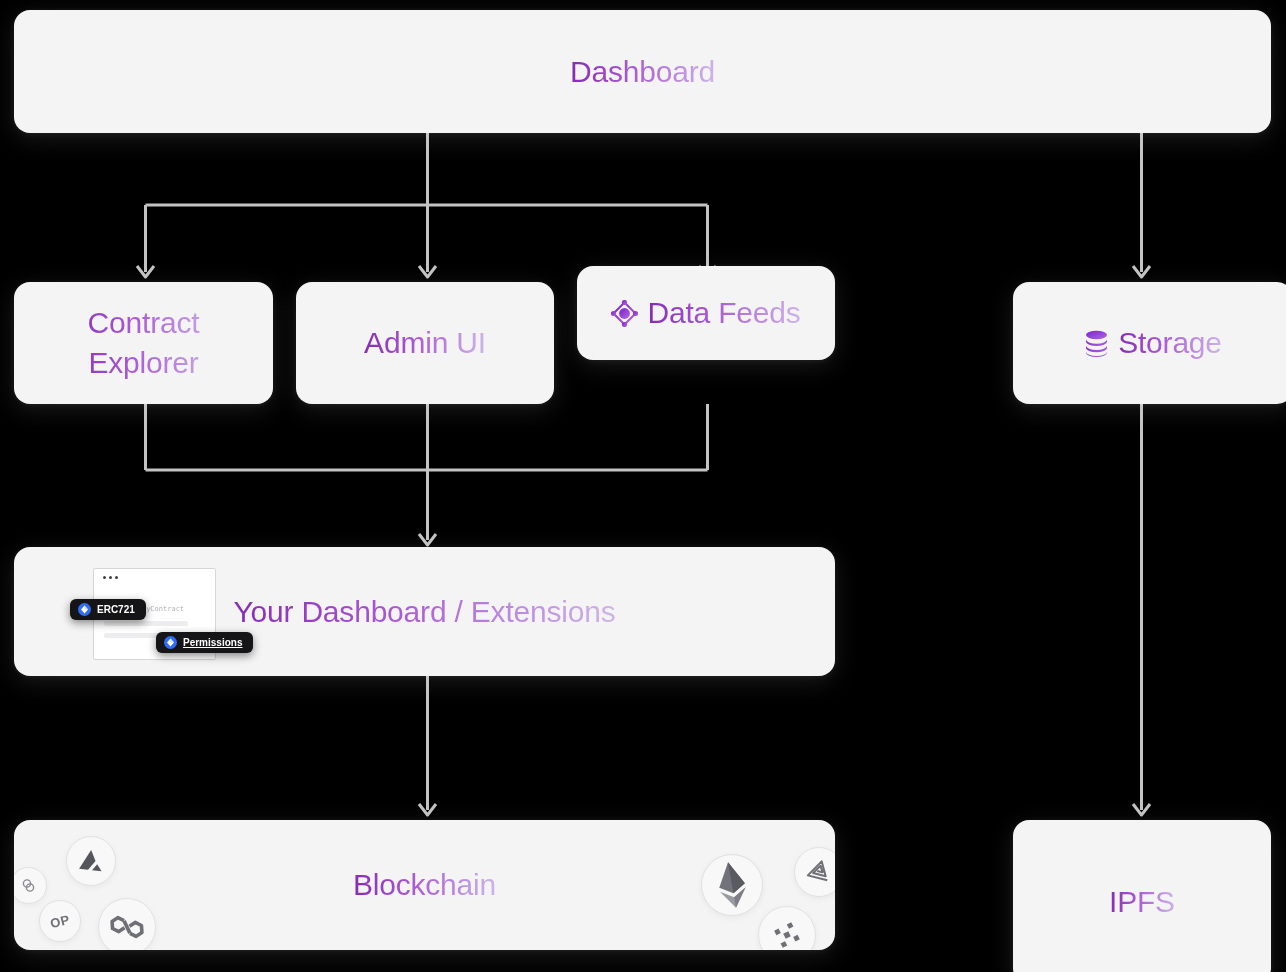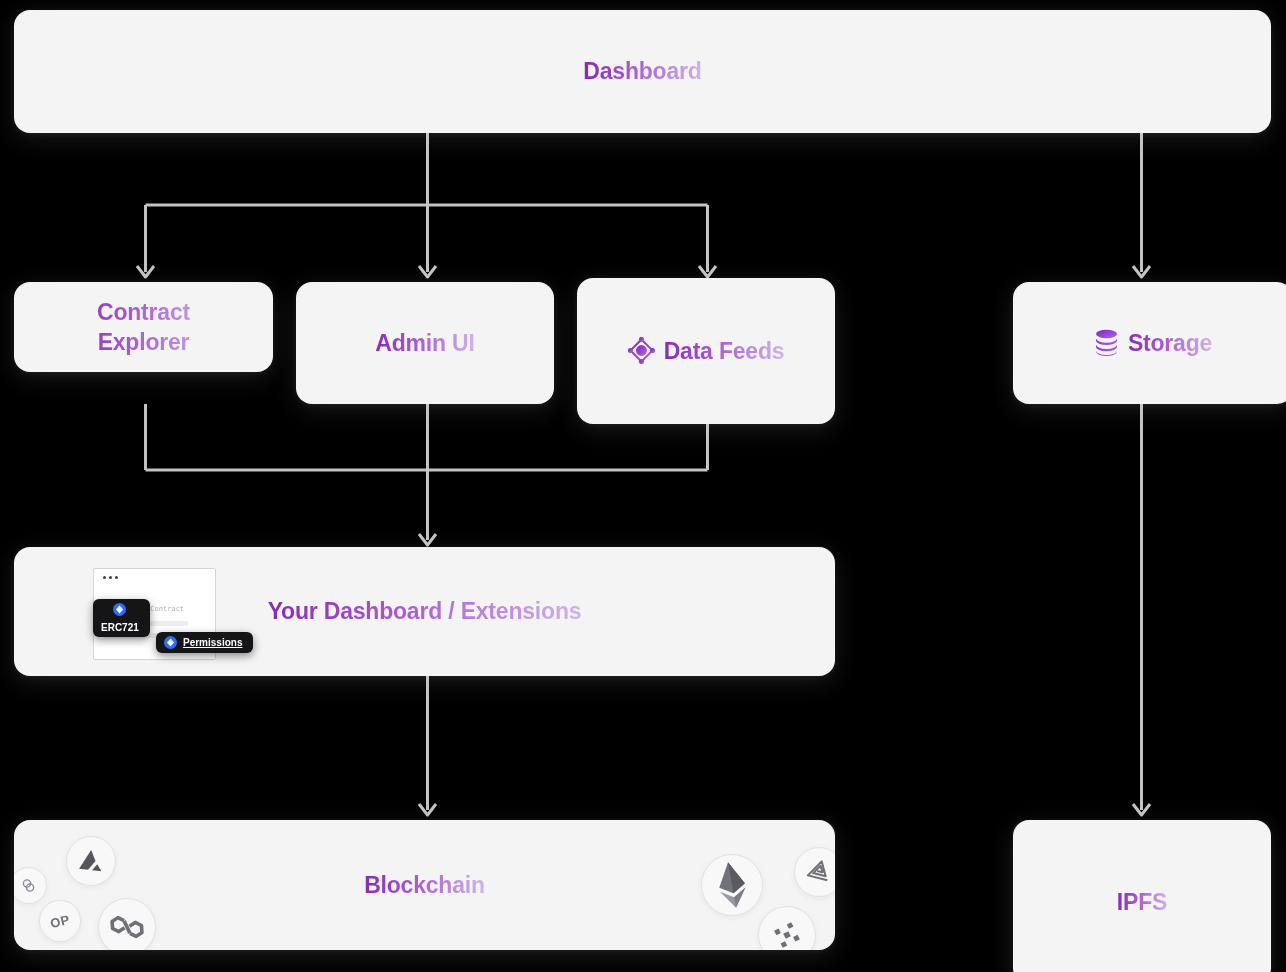--- a/index.html
+++ b/index.html
@@ -14,7 +14,7 @@
     box-shadow:0 6px 26px rgba(255,255,255,0.10),0 1px 6px rgba(255,255,255,0.07);
   }
   .node-label{
-    font-size:23px;font-weight:700;letter-spacing:-0.2px;text-align:center;line-height:1.32;
+    font-size:30px;font-weight:400;letter-spacing:-0.2px;text-align:center;line-height:1.32;
   }
   .grad{color:#9b4dca;}
   @supports ((-webkit-background-clip: text) or (background-clip: text)){

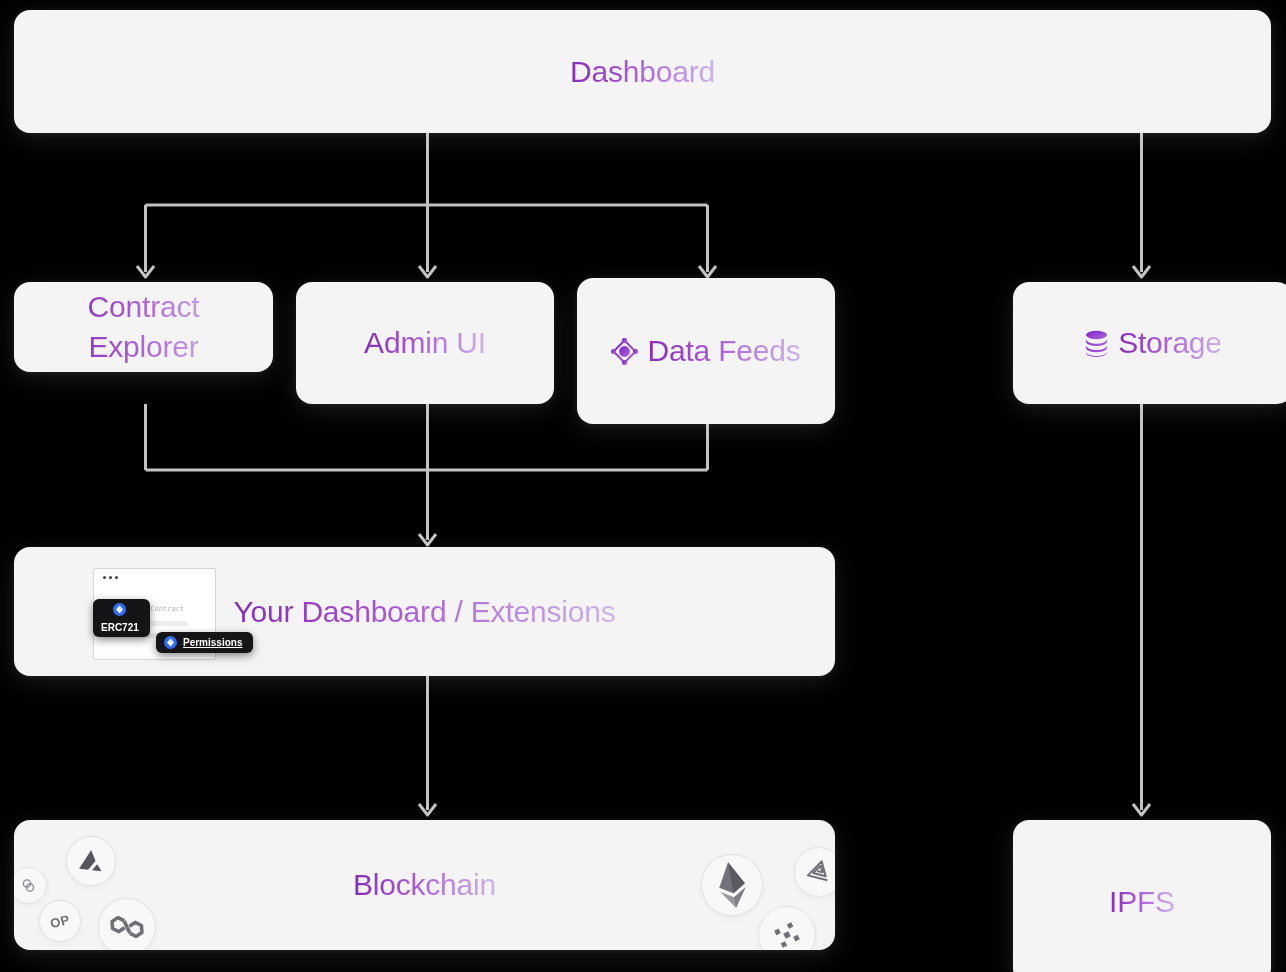--- a/index.html
+++ b/index.html
@@ -83,7 +83,7 @@
     <div class="node-label grad">Dashboard</div>
   </div>
 
-  <div class="node" style="left:14px;top:282px;width:259px;height:90px;">
+  <div class="node" style="left:14px;top:282px;width:259px;height:122px;">
     <div class="node-label grad" style="max-width:160px;">Contract Explorer</div>
   </div>
 

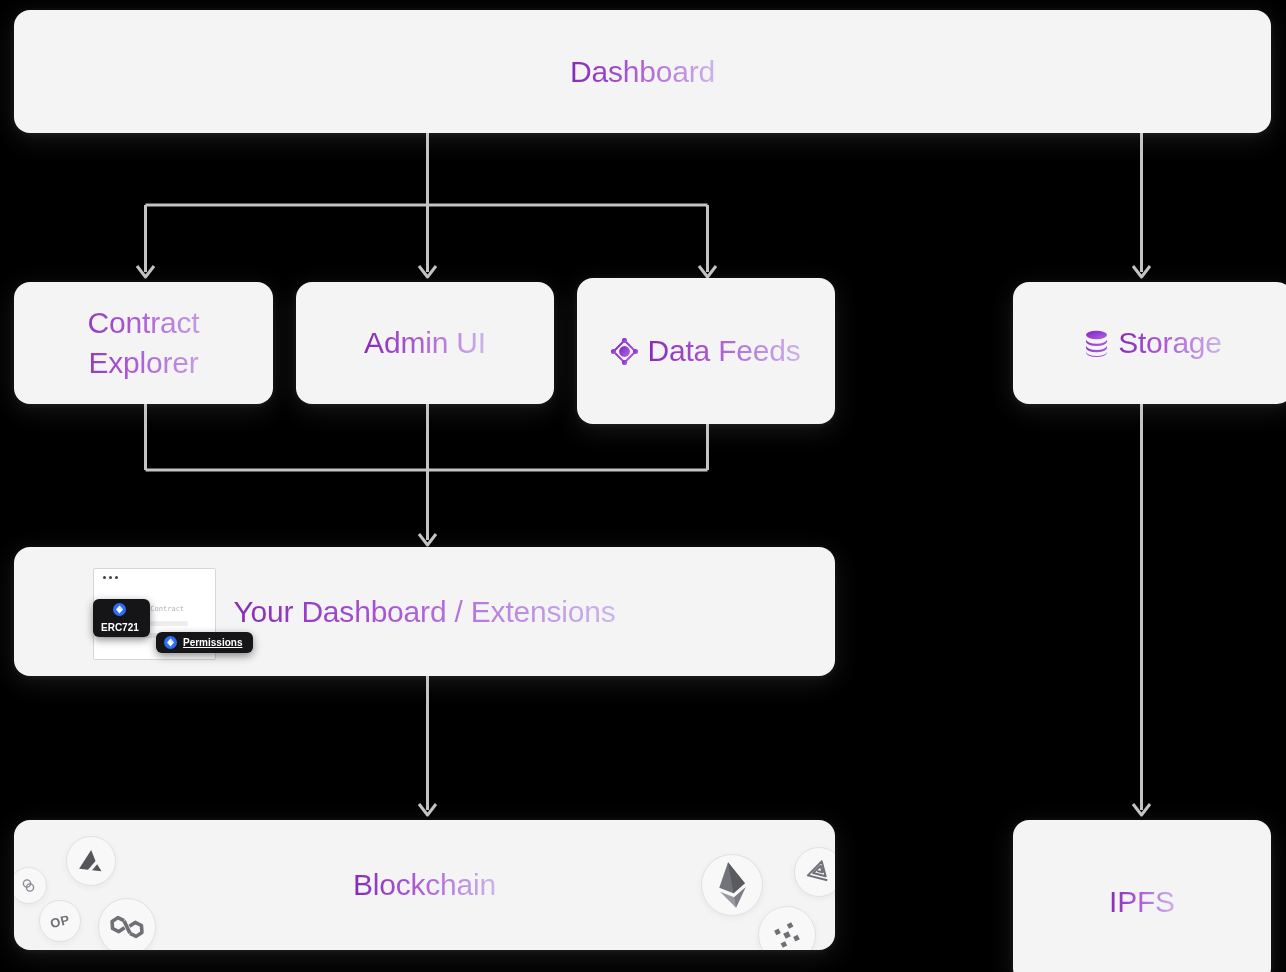--- a/index.html
+++ b/index.html
@@ -91,7 +91,7 @@
     <div class="node-label grad">Admin UI</div>
   </div>
 
-  <div class="node" style="left:577px;top:278px;width:258px;height:146px;">
+  <div class="node" style="left:577px;top:266px;width:258px;height:94px;">
     <div class="label-row">
       <svg width="27" height="27" viewBox="0 0 27 27">
         <defs>

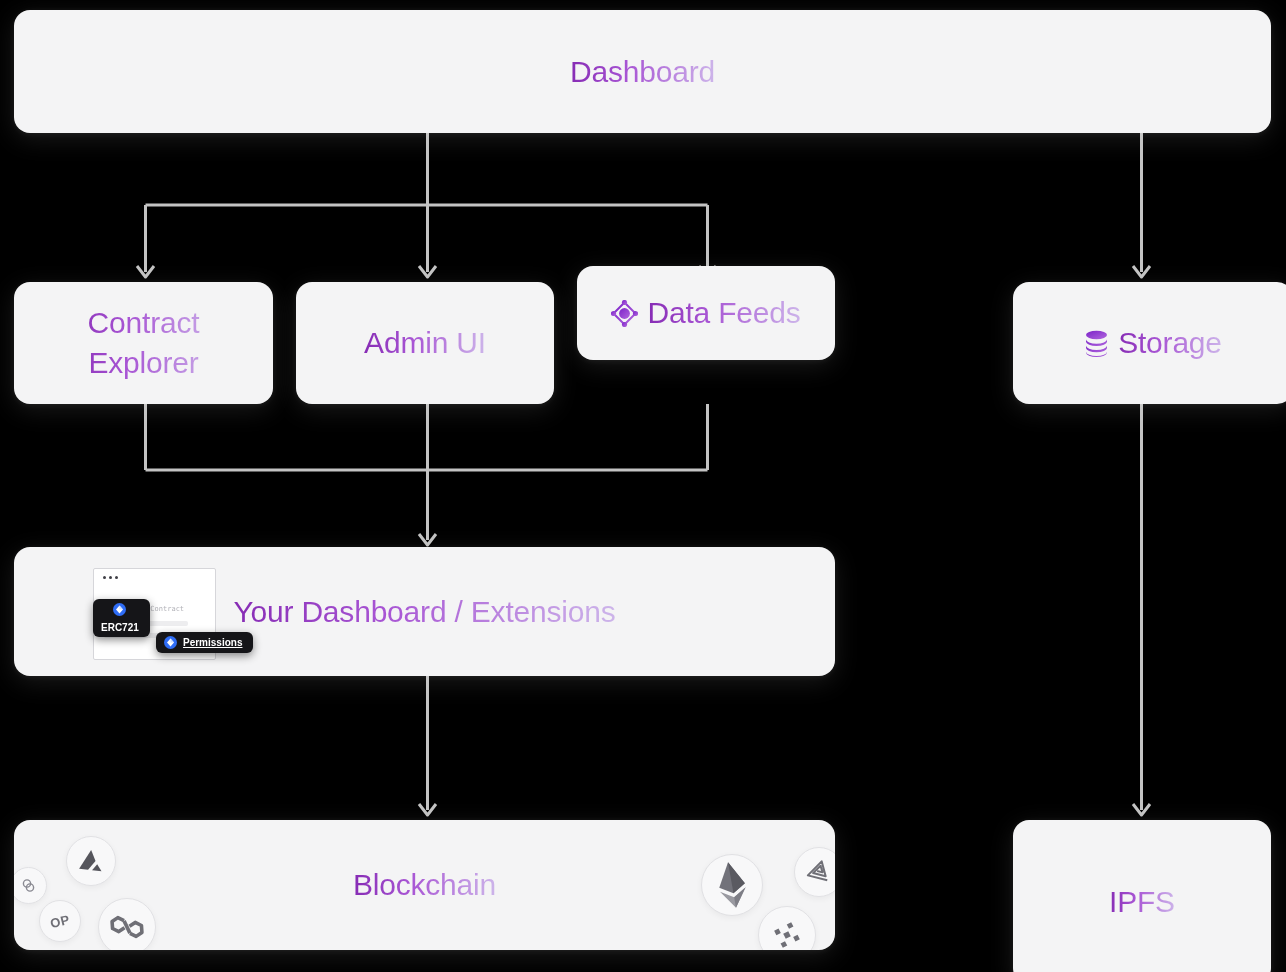--- a/index.html
+++ b/index.html
@@ -145,7 +145,7 @@
       <div class="skel" style="left:10px;top:64px;width:58px;"></div>
     </div>
 
-    <div class="pill" style="left:79px;top:52px;flex-direction:column;">
+    <div class="pill" style="left:56px;top:52px;">
       <svg width="13" height="13" viewBox="0 0 13 13">
         <circle cx="6.5" cy="6.5" r="6.5" fill="#2f6df6"></circle>
         <path d="M6.5 2.6 L10 6.5 L6.5 10.4 L3 6.5 Z" fill="#ffffff"></path>

